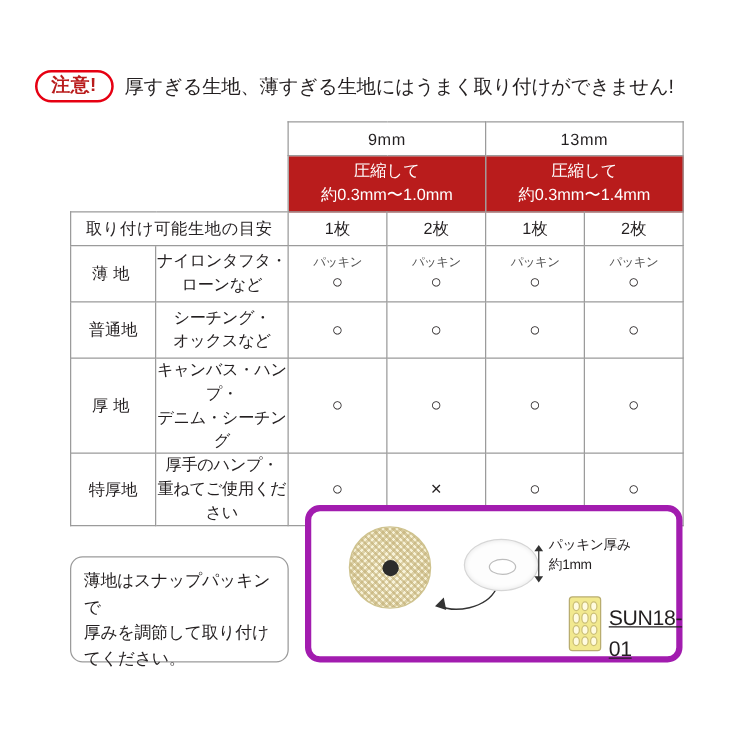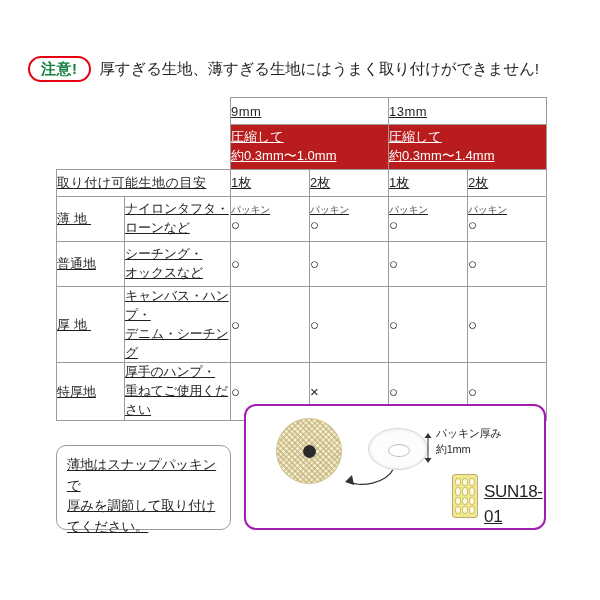--- a/index.html
+++ b/index.html
@@ -19,7 +19,7 @@
   }
   .notice-badge{
     border:2px solid #e60012;
-    color:#15803d;
+    color:#b91c1c;
     border-radius:13px;
     padding:3px 11px 4px 11px;
     font-size:15px;

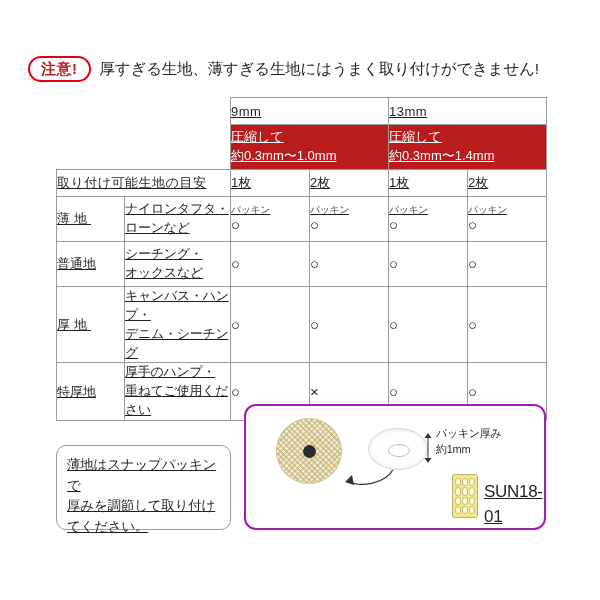--- a/index.html
+++ b/index.html
@@ -44,11 +44,10 @@
   }
   .tbl td{
     border:1px solid #9b9b9b;
-    text-align:left;
+    text-align:center;
     vertical-align:middle;
     font-size:13px;
     padding:0;
-    text-decoration:underline;
   }
   .blank{border:none !important;background:#fff;}
   .hdr-size{

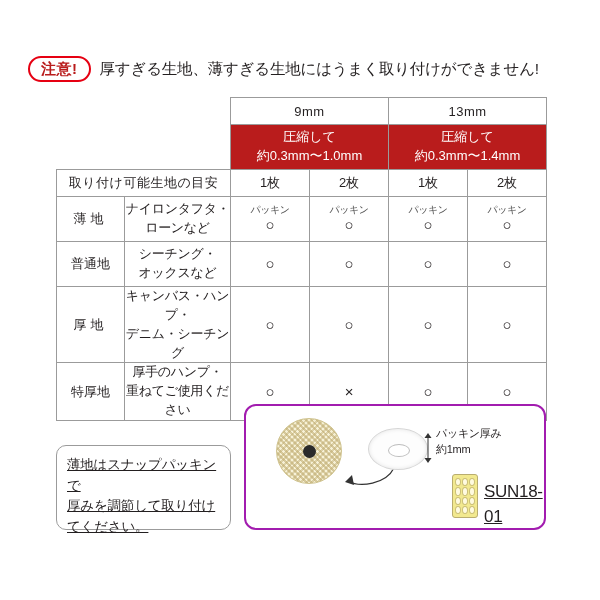--- a/index.html
+++ b/index.html
@@ -129,7 +129,7 @@
     position:absolute;
     left:188px;top:0;
     width:302px;height:126px;
-    border:2px solid #a21caf;
+    border:5px solid #a21caf;
     border-radius:12px;
     box-sizing:border-box;
     background:#fff;

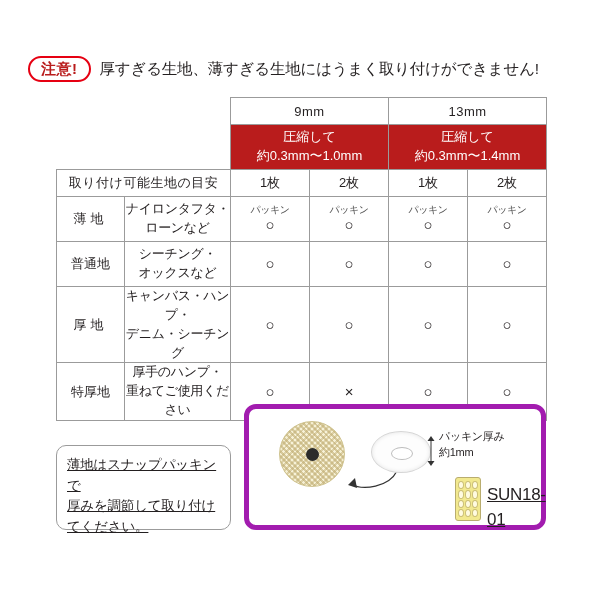--- a/index.html
+++ b/index.html
@@ -123,7 +123,6 @@
     line-height:1.52;
     letter-spacing:-0.2px;
     background:#fff;
-    text-decoration:underline;
   }
   .rounded-box{
     position:absolute;

